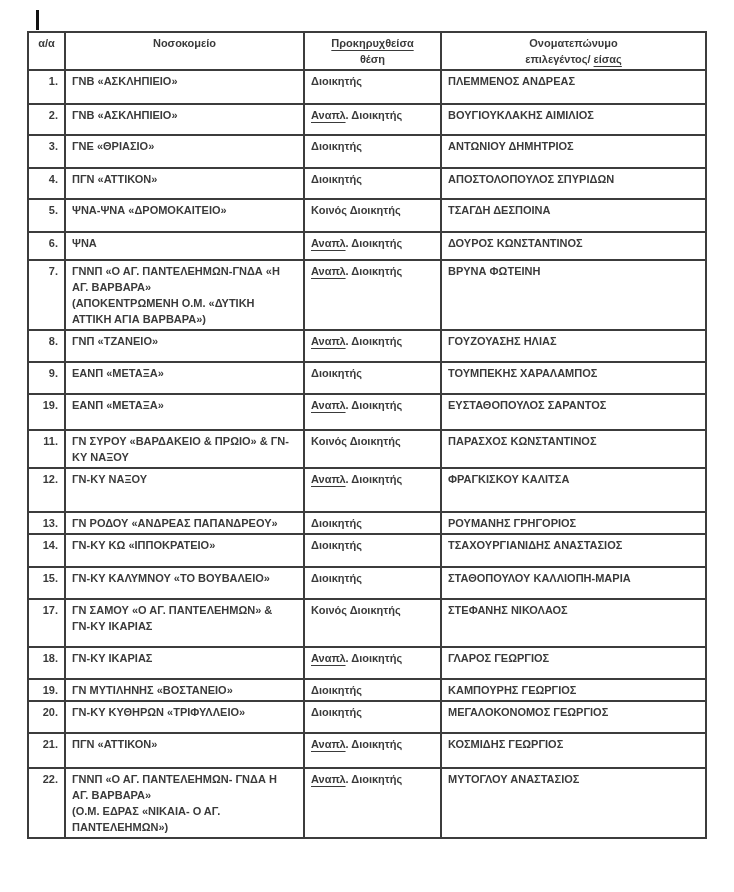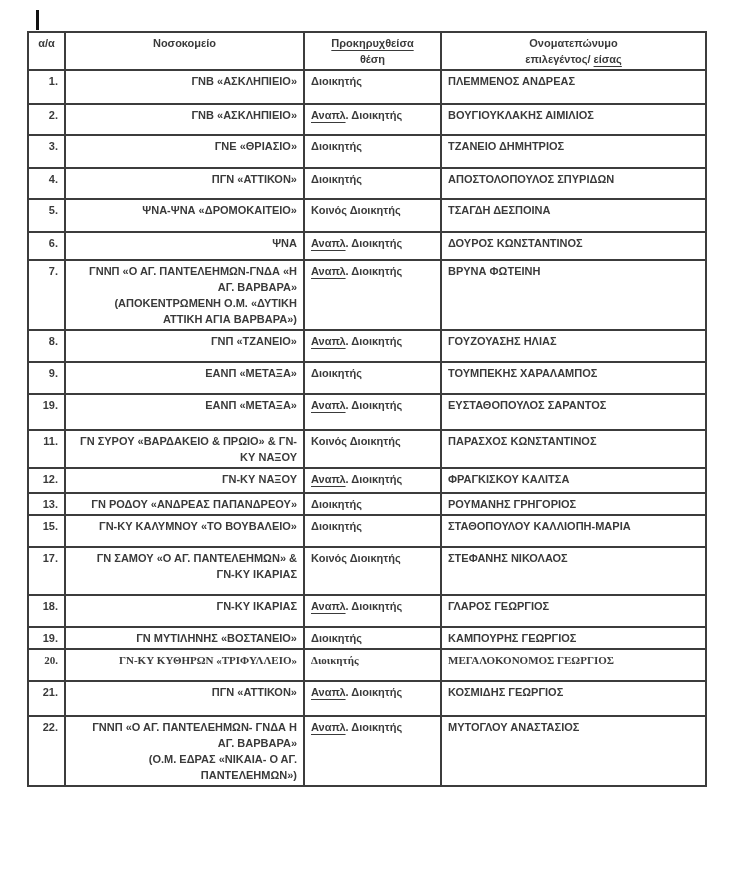--- a/index.html
+++ b/index.html
@@ -55,7 +55,7 @@
     padding-right: 7px;
   }
   td.c-hosp {
-    text-align: right;
+    text-align: left;
   }
   td.c-pos {
     text-align: left;

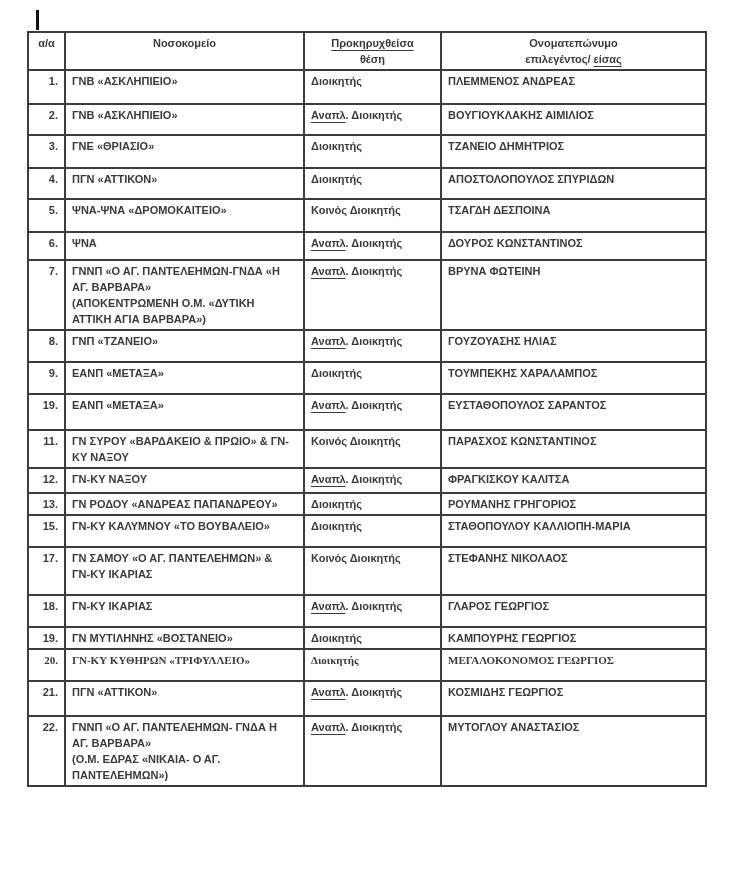--- a/index.html
+++ b/index.html
@@ -121,7 +121,7 @@
     <td class="c-num">3.</td>
     <td class="c-hosp">ΓΝΕ «ΘΡΙΑΣΙΟ»</td>
     <td class="c-pos">Διοικητής</td>
-    <td class="c-name">ΤΖΑΝΕΙΟ ΔΗΜΗΤΡΙΟΣ</td>
+    <td class="c-name">ΑΝΤΩΝΙΟΥ ΔΗΜΗΤΡΙΟΣ</td>
   </tr>
         <tr style="height: 31px;">
     <td class="c-num">4.</td>

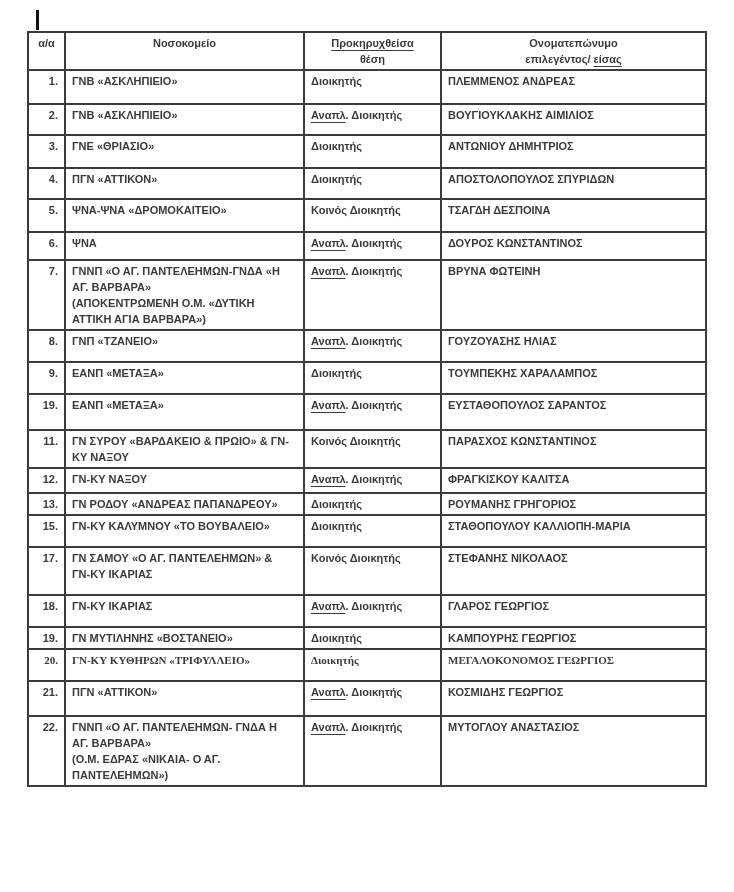--- a/index.html
+++ b/index.html
@@ -171,7 +171,7 @@
     <td class="c-pos">Κοινός Διοικητής</td>
     <td class="c-name">ΠΑΡΑΣΧΟΣ ΚΩΝΣΤΑΝΤΙΝΟΣ</td>
   </tr>
-        <tr style="height: 25px;">
+        <tr style="height: 44px;">
     <td class="c-num">12.</td>
     <td class="c-hosp">ΓΝ-ΚΥ ΝΑΞΟΥ</td>
     <td class="c-pos"><span class="squiggle">Αναπλ</span>. Διοικητής</td>

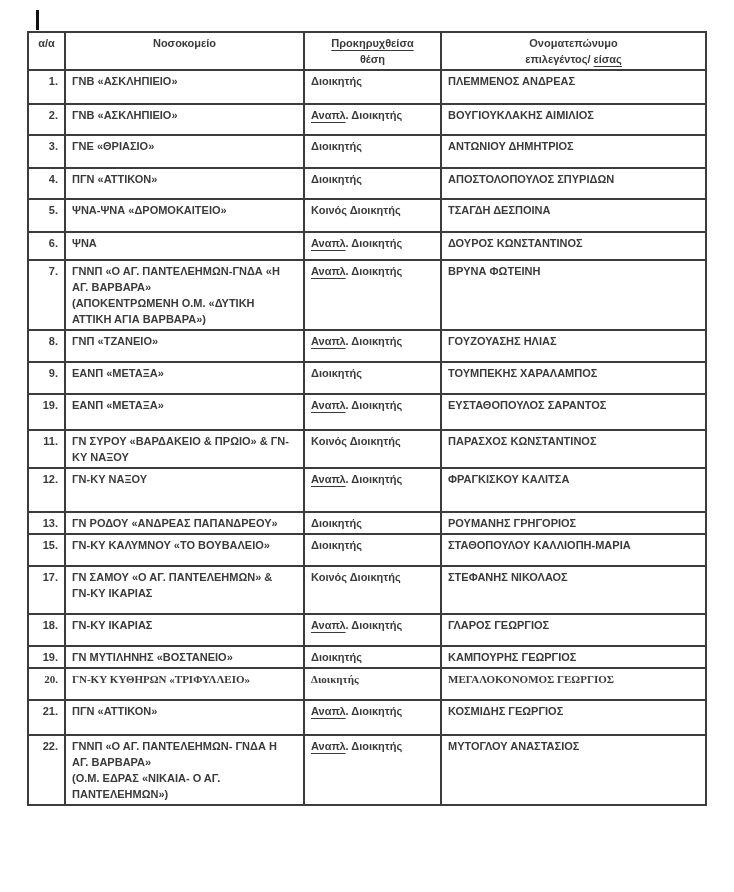--- a/index.html
+++ b/index.html
@@ -183,6 +183,12 @@
     <td class="c-pos">Διοικητής</td>
     <td class="c-name">ΡΟΥΜΑΝΗΣ ΓΡΗΓΟΡΙΟΣ</td>
   </tr>
+        <tr style="height: 33px;">
+    <td class="c-num">14.</td>
+    <td class="c-hosp">ΓΝ-ΚΥ ΚΩ «ΙΠΠΟΚΡΑΤΕΙΟ»</td>
+    <td class="c-pos">Διοικητής</td>
+    <td class="c-name">ΤΣΑΧΟΥΡΓΙΑΝΙΔΗΣ ΑΝΑΣΤΑΣΙΟΣ</td>
+  </tr>
         <tr style="height: 32px;">
     <td class="c-num">15.</td>
     <td class="c-hosp">ΓΝ-ΚΥ ΚΑΛΥΜΝΟΥ «ΤΟ ΒΟΥΒΑΛΕΙΟ»</td>

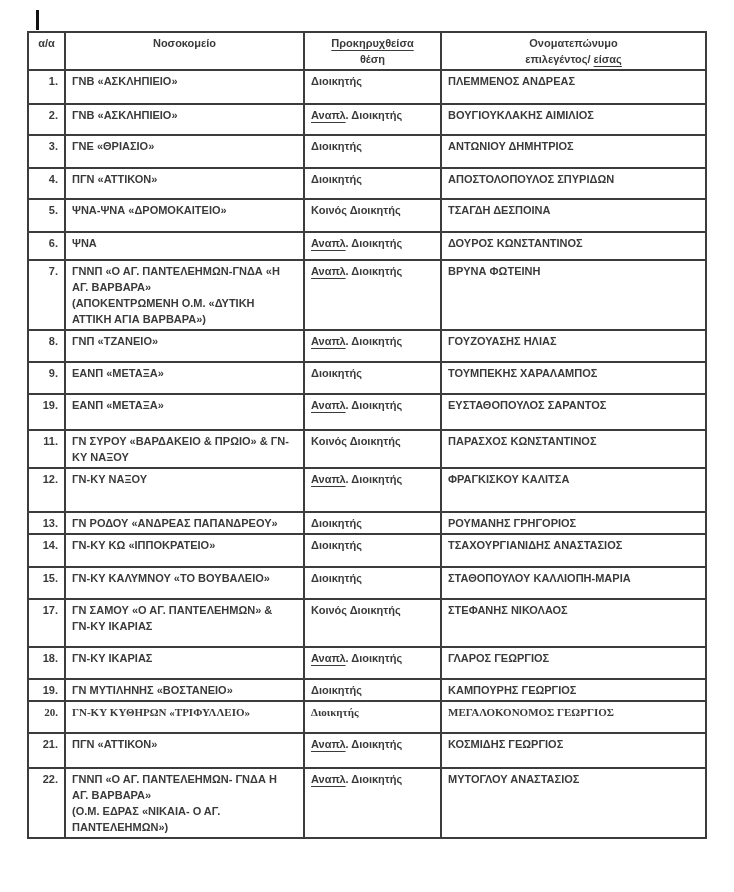--- a/index.html
+++ b/index.html
@@ -213,7 +213,7 @@
     <td class="c-pos">Διοικητής</td>
     <td class="c-name">ΚΑΜΠΟΥΡΗΣ ΓΕΩΡΓΙΟΣ</td>
   </tr>
-        <tr style="height: 32px; font-family: Liberation Serif, serif;">
+        <tr style="height: 32px;">
     <td class="c-num">20.</td>
     <td class="c-hosp">ΓΝ-ΚΥ ΚΥΘΗΡΩΝ «ΤΡΙΦΥΛΛΕΙΟ»</td>
     <td class="c-pos">Διοικητής</td>

